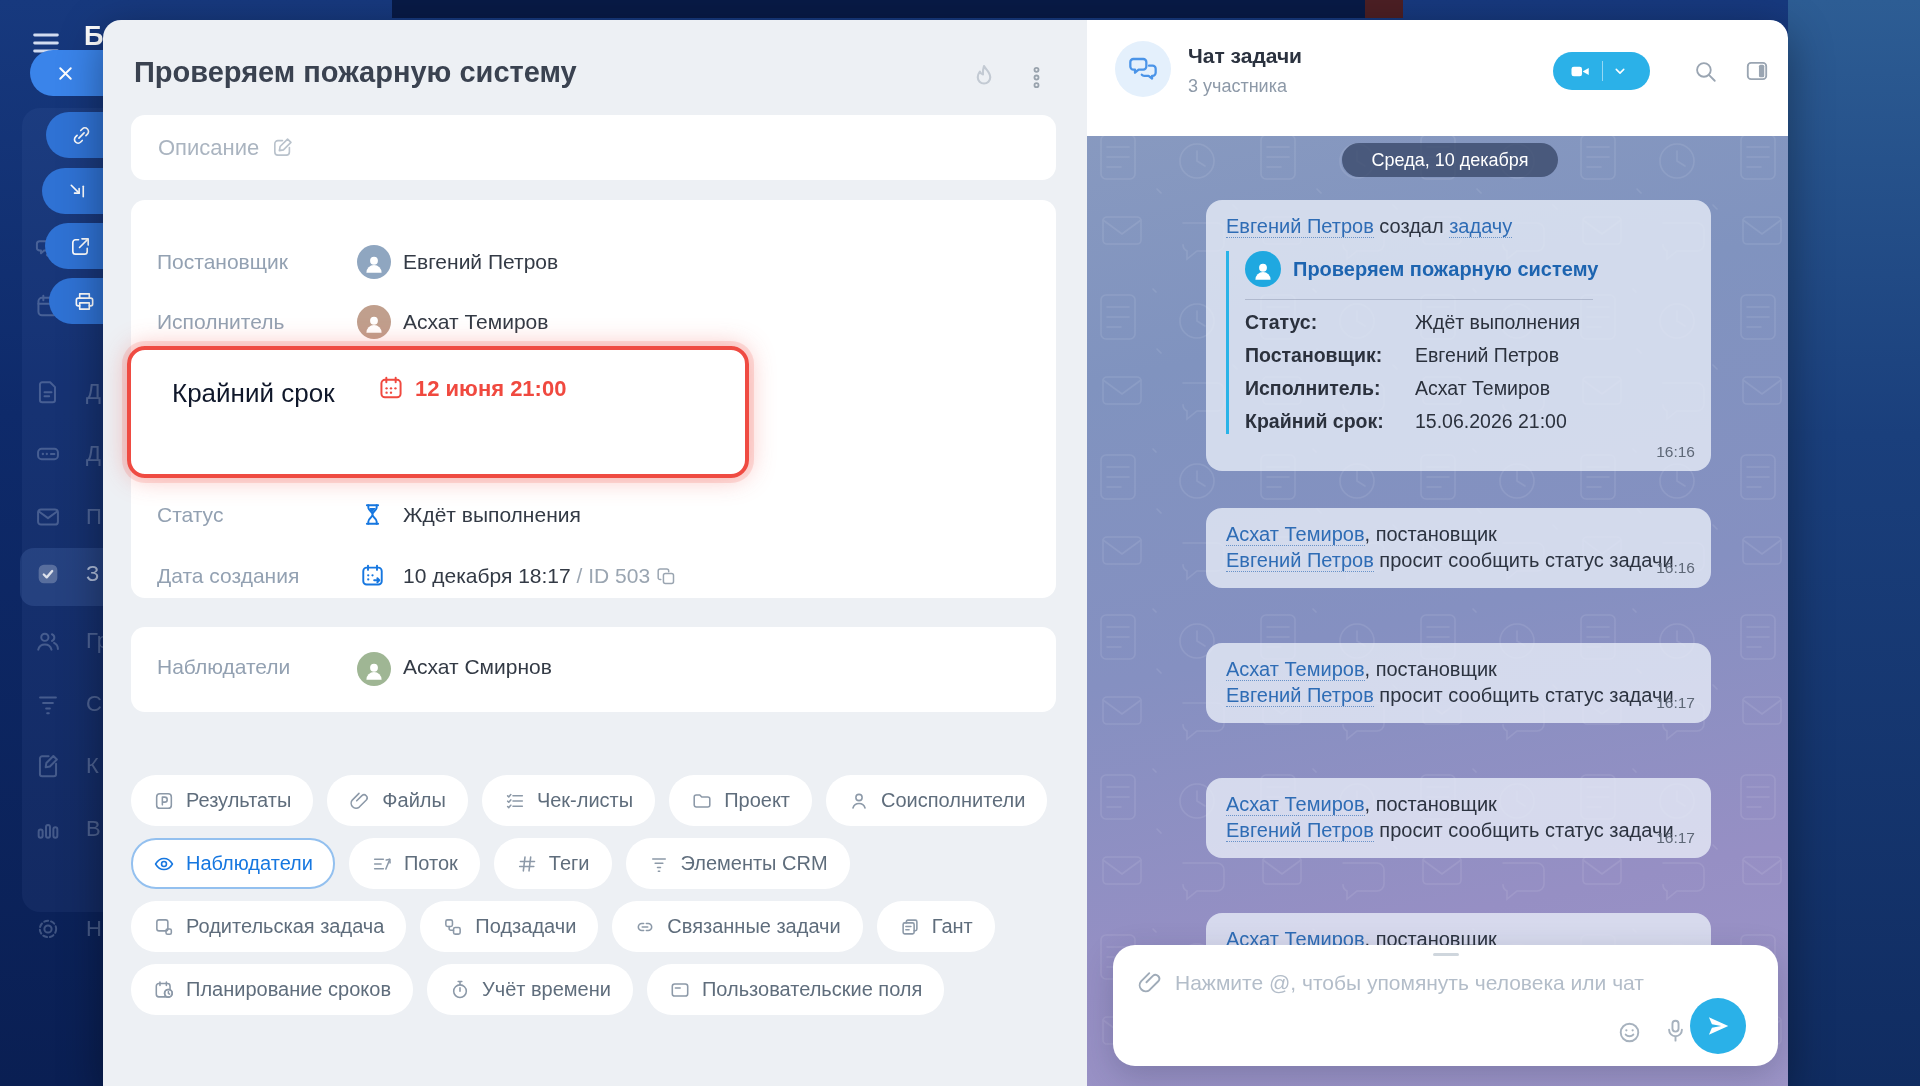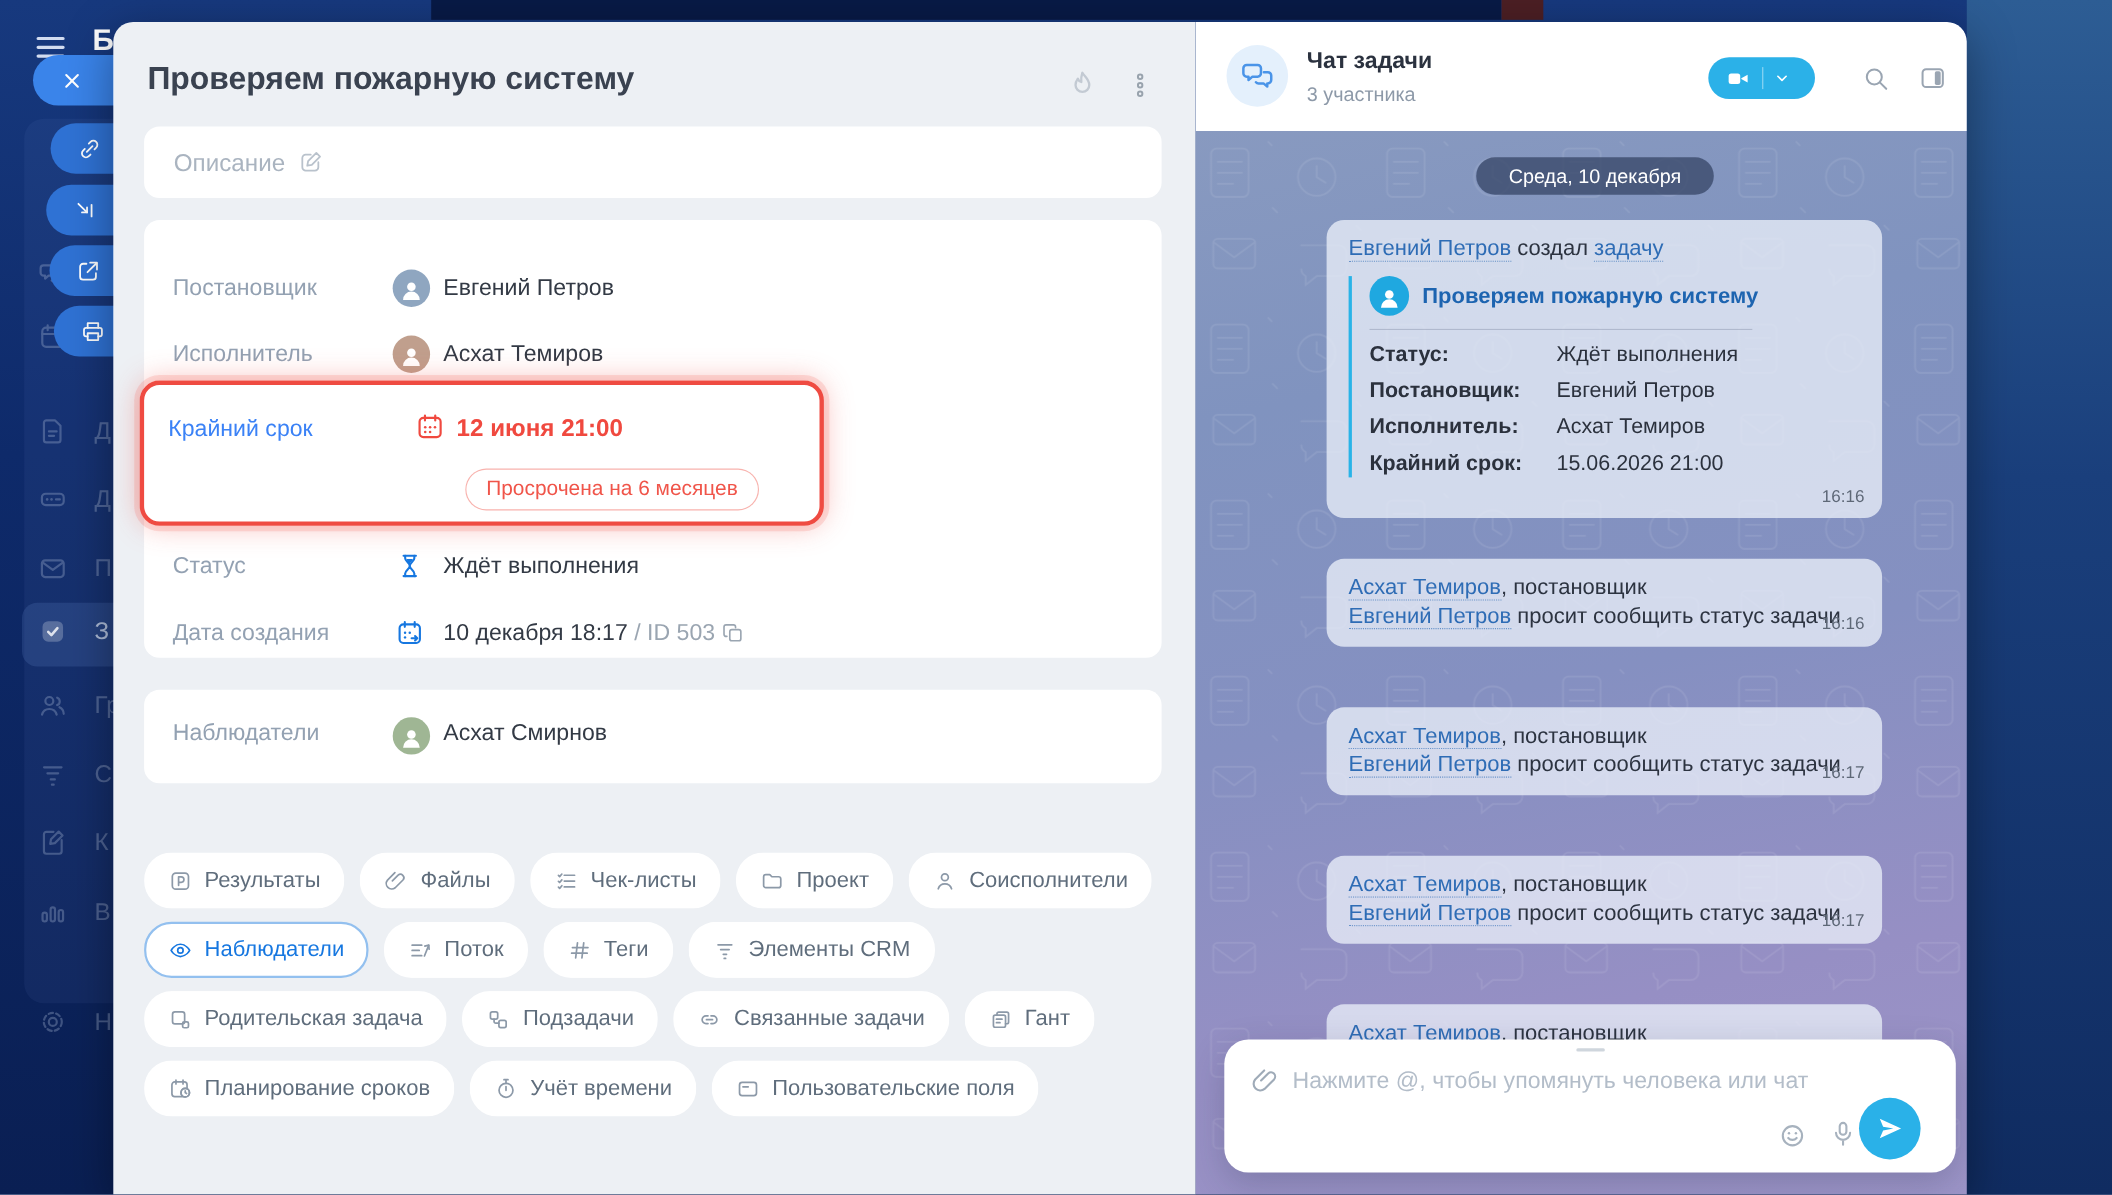--- a/index.html
+++ b/index.html
@@ -102,7 +102,7 @@
   
   .chat-panel { flex:1; position:relative; border-radius:0 18px 0 0; overflow:hidden;
     background:linear-gradient(168deg,#8b9cc0 0%,#8093bf 30%,#8590c1 55%,#968fc4 80%,#9d95c8 100%); }
-  .chat-header { position:absolute; left:0; top:0; right:0; height:99px; background:#fff;
+  .chat-header { position:absolute; left:0; top:0; right:0; height:116px; background:#fff;
     border-radius:0 18px 0 0; z-index:6; }
   .ch-avatar { position:absolute; left:28px; top:21px; width:56px; height:56px; border-radius:50%;
     background:#e4f0fc; display:flex; align-items:center; justify-content:center; color:#4a94e8; }

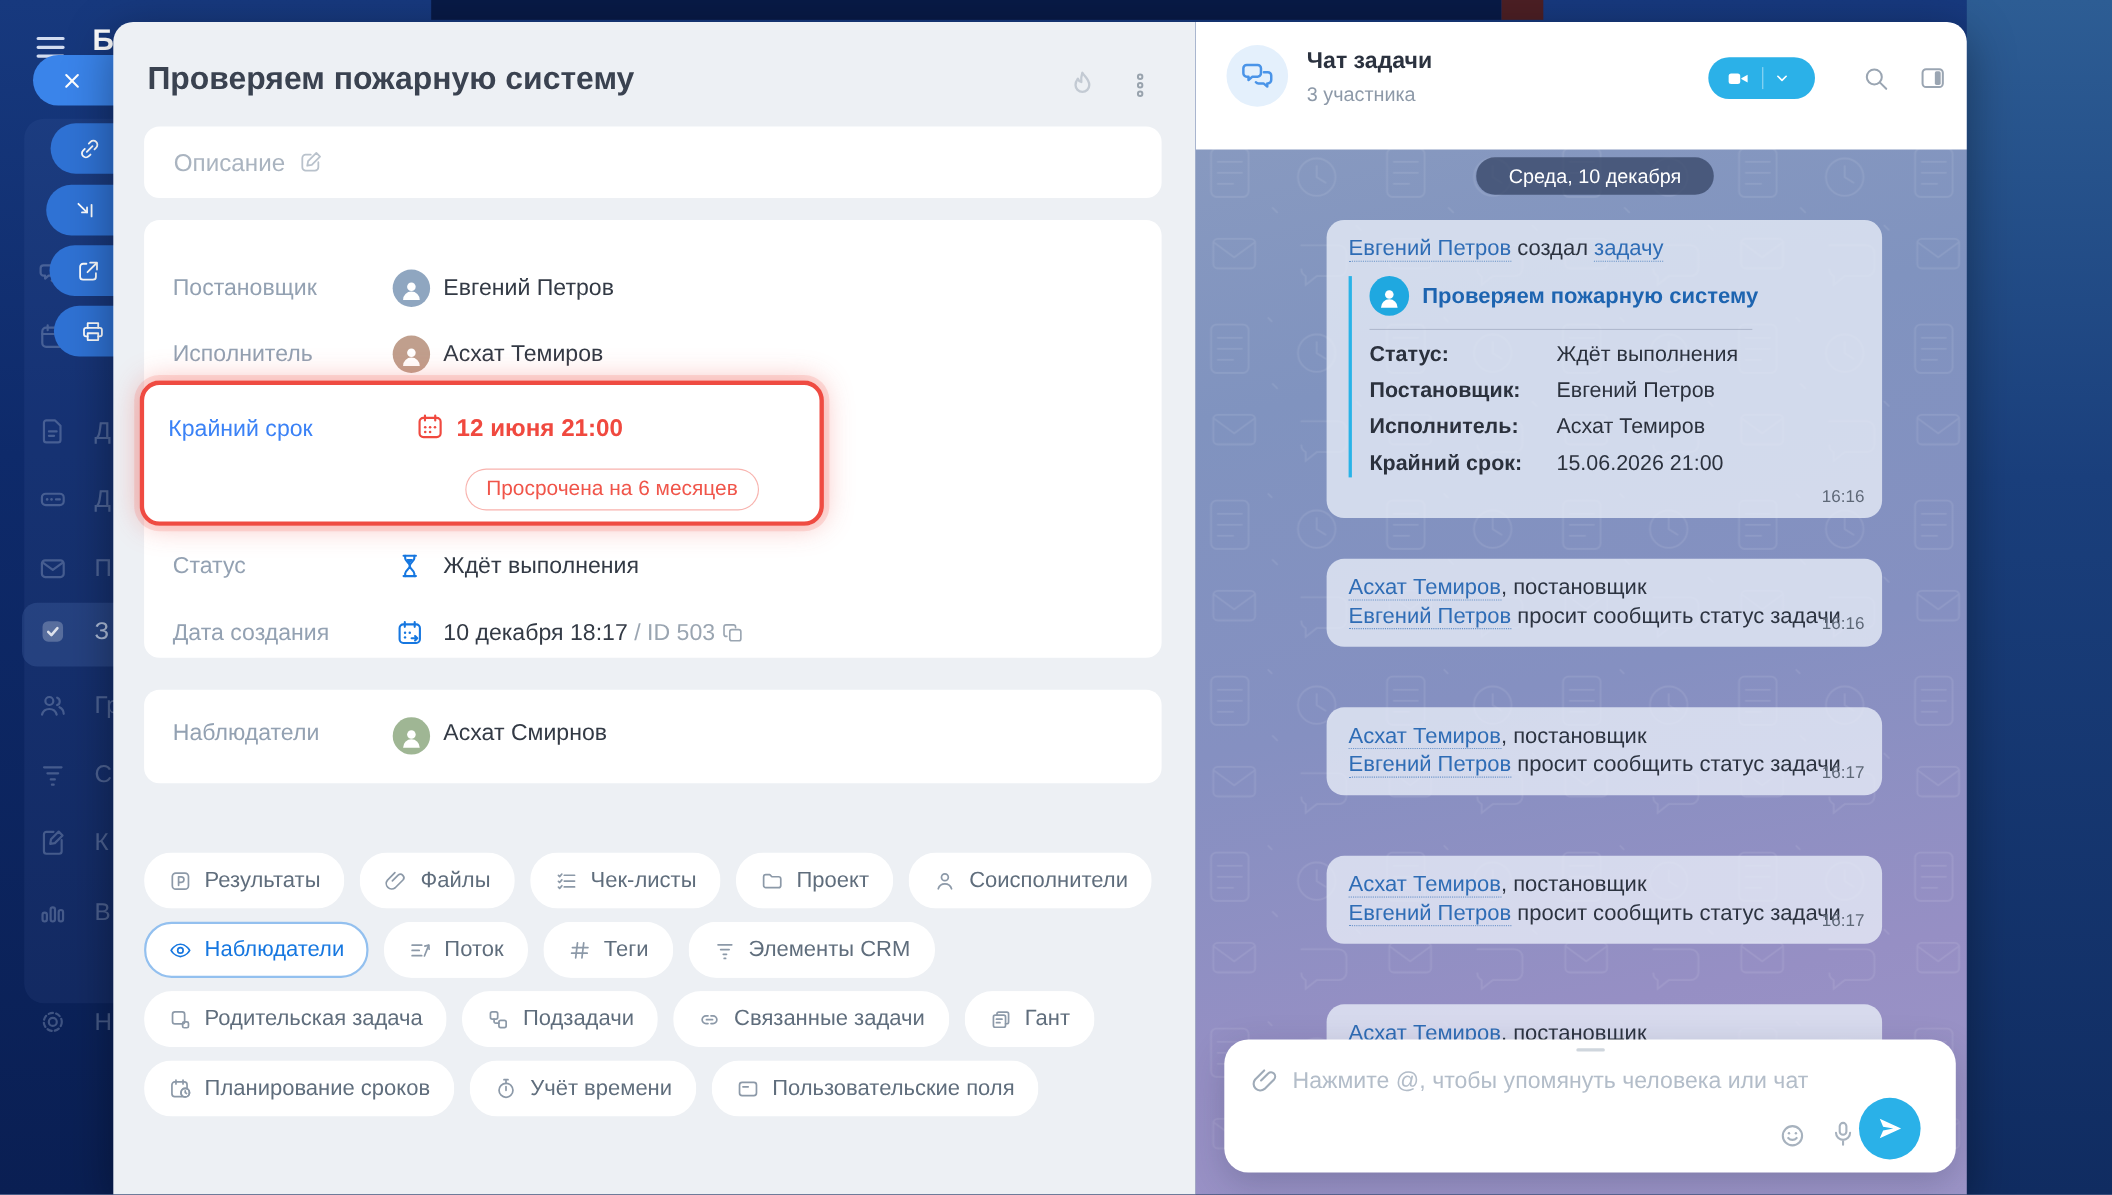--- a/index.html
+++ b/index.html
@@ -67,7 +67,7 @@
   .deadline-box { position:absolute; left:-4px; top:146px; width:622px; height:132px;
     border:4px solid #ef4b42; border-radius:18px; z-index:2; background:transparent;
     box-shadow:0 0 0 5px rgba(240,80,70,.16), 0 0 26px rgba(240,80,70,.38); }
-  .dl-label { position:absolute; left:22px; top:28px; font-size:21px; color:#3b82f6; }
+  .dl-label { position:absolute; left:41px; top:28px; font-size:26px; color:#0f172a; }
   .dl-ic { position:absolute; left:246px; top:24px; width:28px; height:28px; color:#f0493f; }
   .dl-ic svg { width:100%; height:100%; }
   .dl-value { position:absolute; left:284px; top:26px; font-size:22px; font-weight:700; color:#f0493f; }

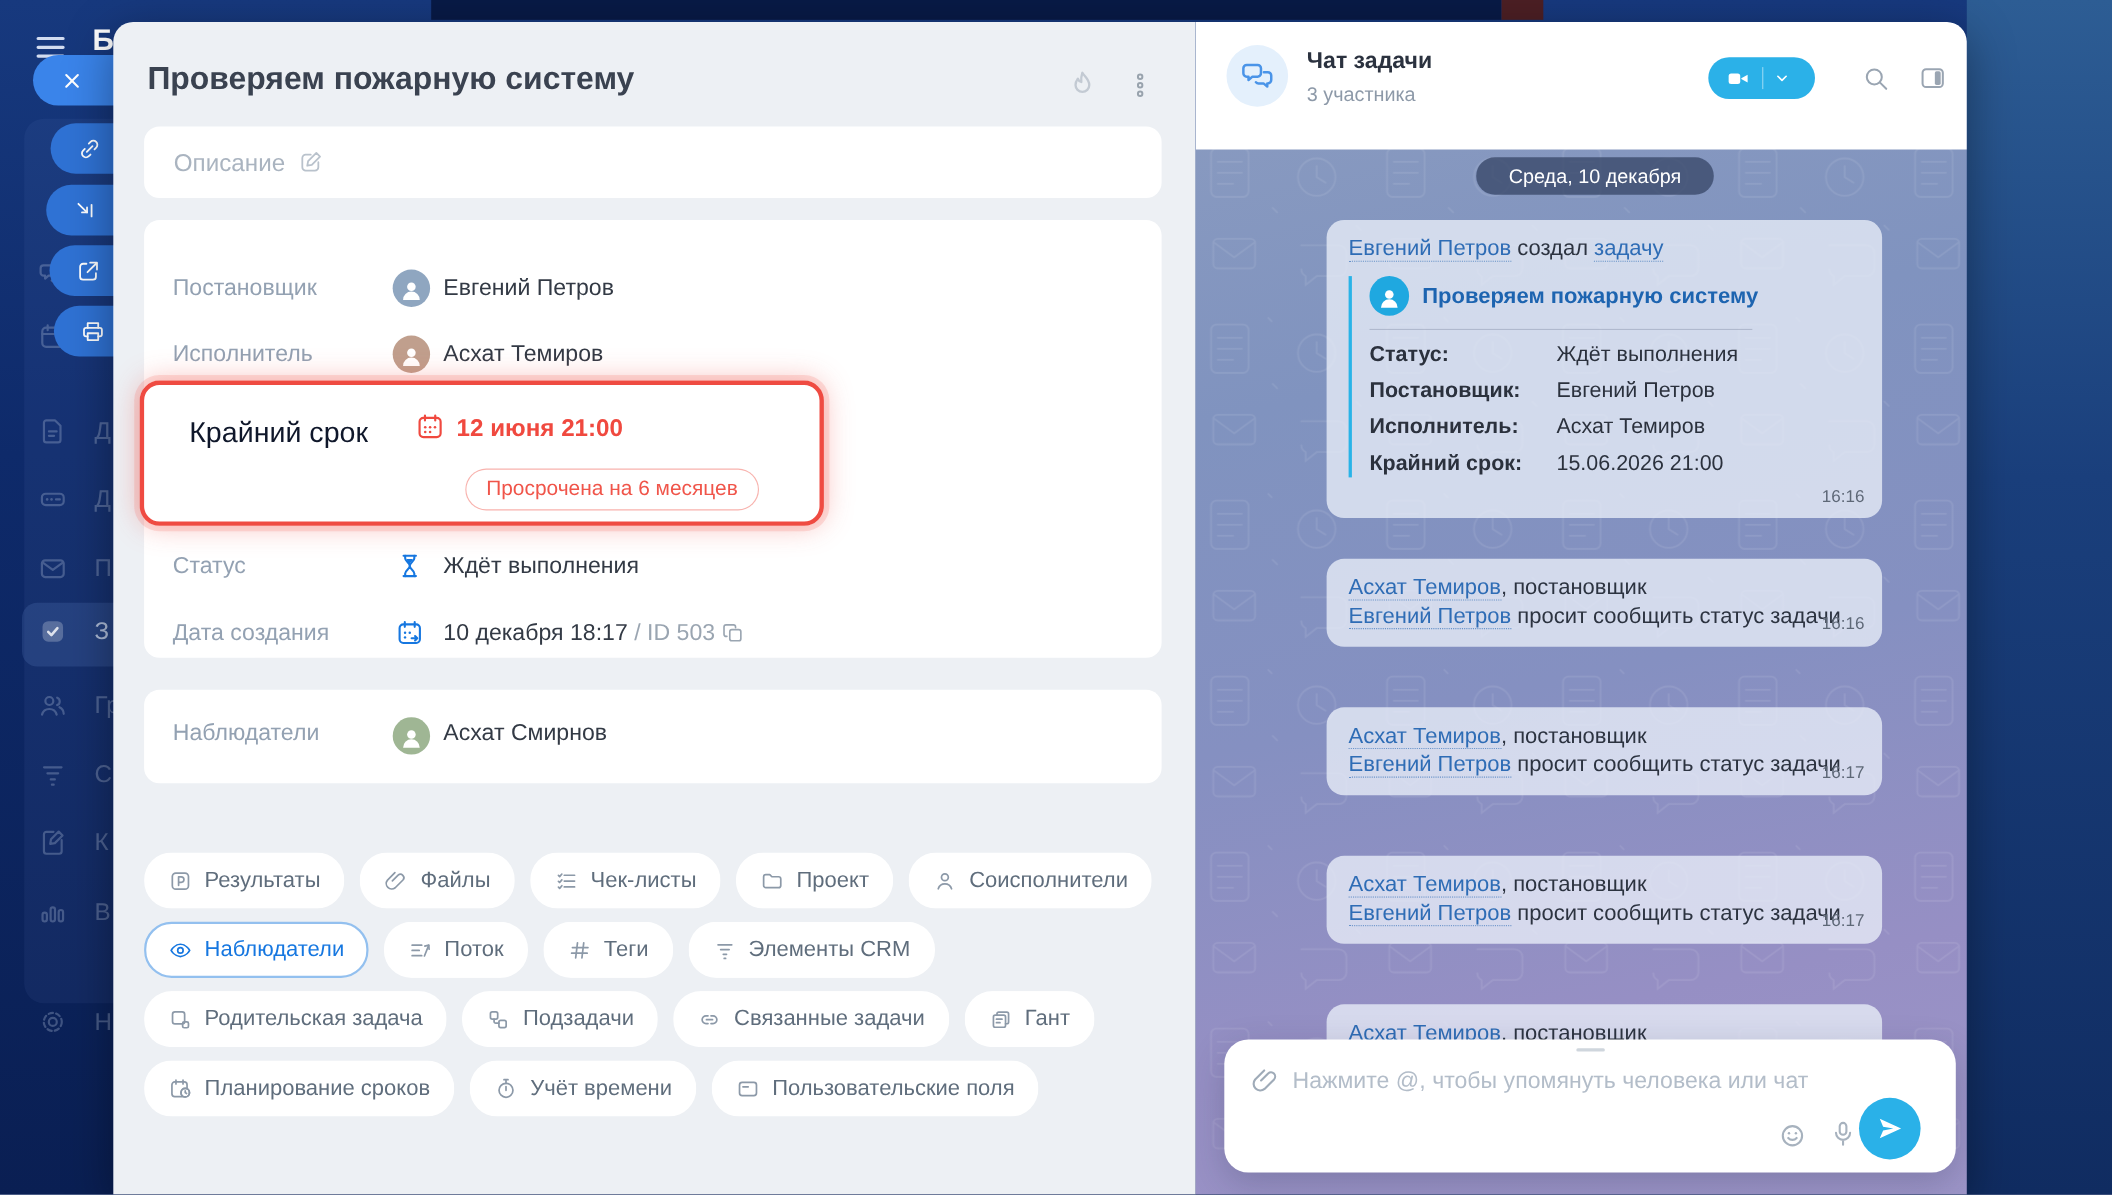--- a/index.html
+++ b/index.html
@@ -389,7 +389,6 @@
             </svg>
           </span>
         <span class="dl-value">12 июня 21:00</span>
-        <span class="dl-badge">Просрочена на 6 месяцев</span>
       </div>
 
       <div class="f-row" style="top:295px">

